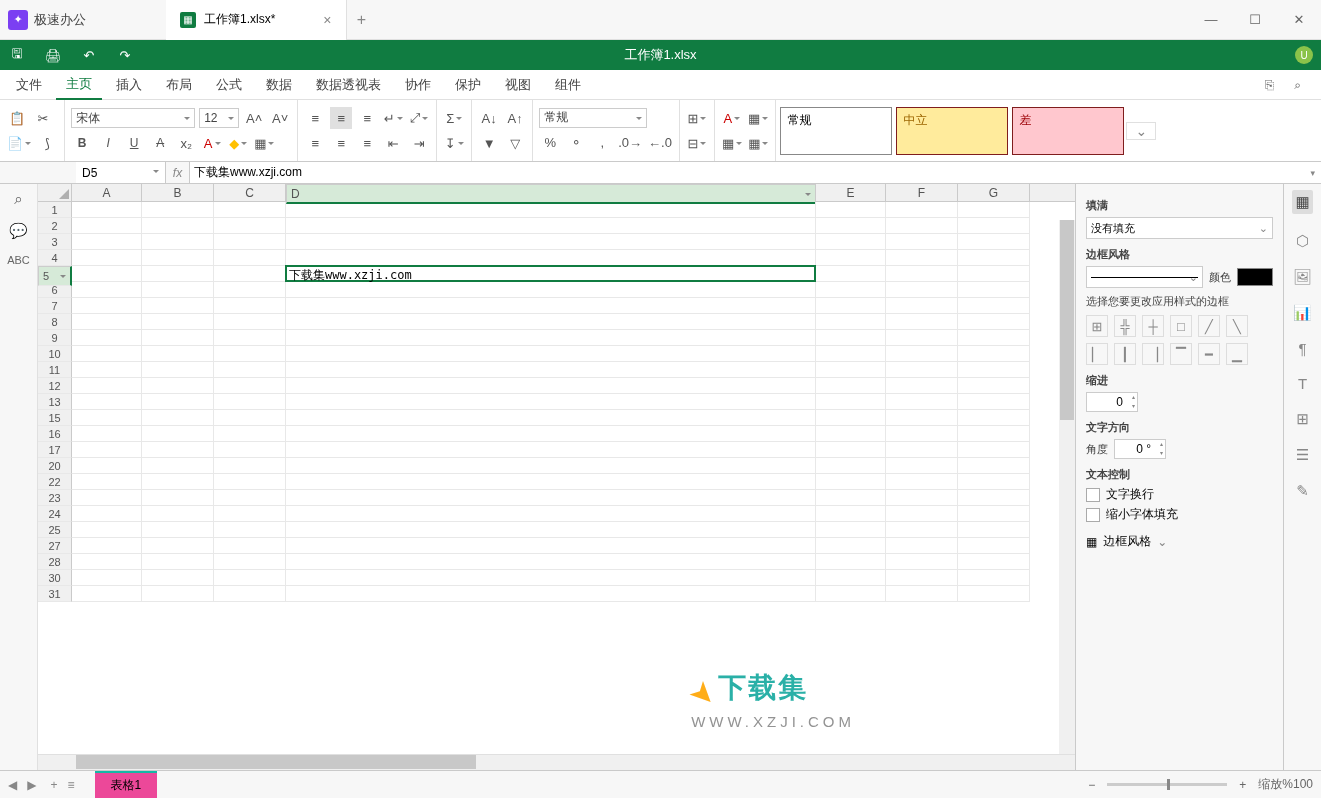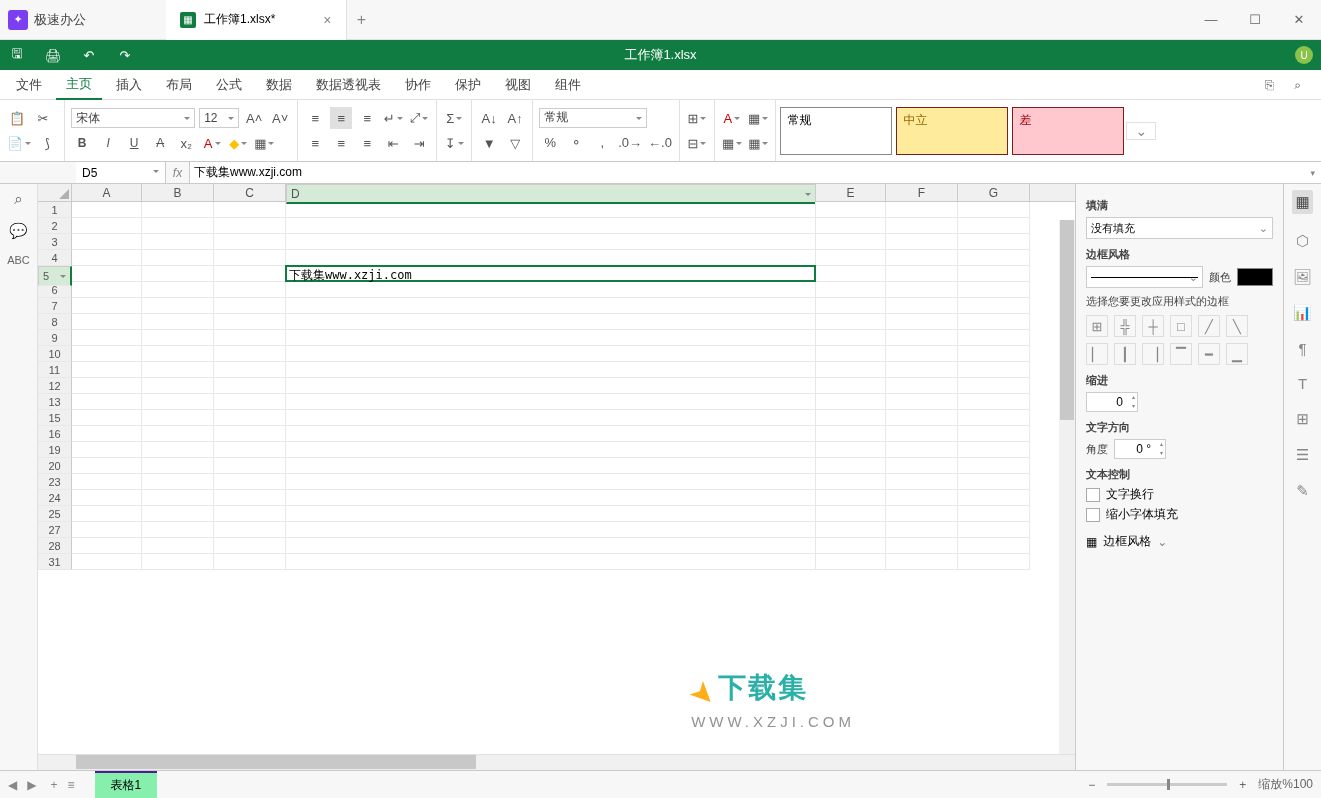--- a/index.html
+++ b/index.html
@@ -427,6 +427,16 @@
           <div class="cell" style="width: 72px;"></div>
         </div>
         <div class="row">
+          <div class="row-h">17</div>
+          <div class="cell" style="width: 70px;"></div>
+          <div class="cell" style="width: 72px;"></div>
+          <div class="cell" style="width: 72px;"></div>
+          <div class="cell" style="width: 530px;"></div>
+          <div class="cell" style="width: 70px;"></div>
+          <div class="cell" style="width: 72px;"></div>
+          <div class="cell" style="width: 72px;"></div>
+        </div>
+        <div class="row">
           <div class="row-h">19</div>
           <div class="cell" style="width: 70px;"></div>
           <div class="cell" style="width: 72px;"></div>

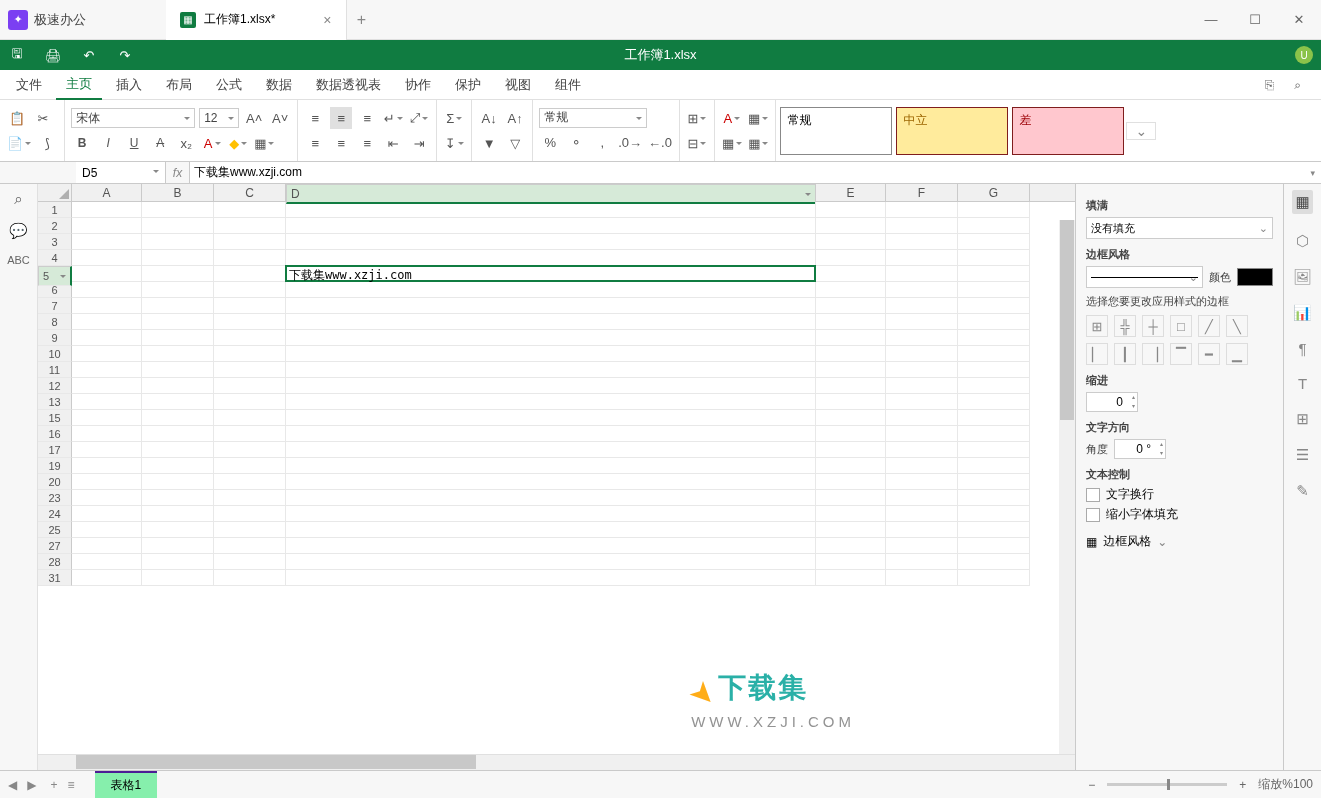--- a/index.html
+++ b/index.html
@@ -437,16 +437,6 @@
           <div class="cell" style="width: 72px;"></div>
         </div>
         <div class="row">
-          <div class="row-h">19</div>
-          <div class="cell" style="width: 70px;"></div>
-          <div class="cell" style="width: 72px;"></div>
-          <div class="cell" style="width: 72px;"></div>
-          <div class="cell" style="width: 530px;"></div>
-          <div class="cell" style="width: 70px;"></div>
-          <div class="cell" style="width: 72px;"></div>
-          <div class="cell" style="width: 72px;"></div>
-        </div>
-        <div class="row">
           <div class="row-h">20</div>
           <div class="cell" style="width: 70px;"></div>
           <div class="cell" style="width: 72px;"></div>

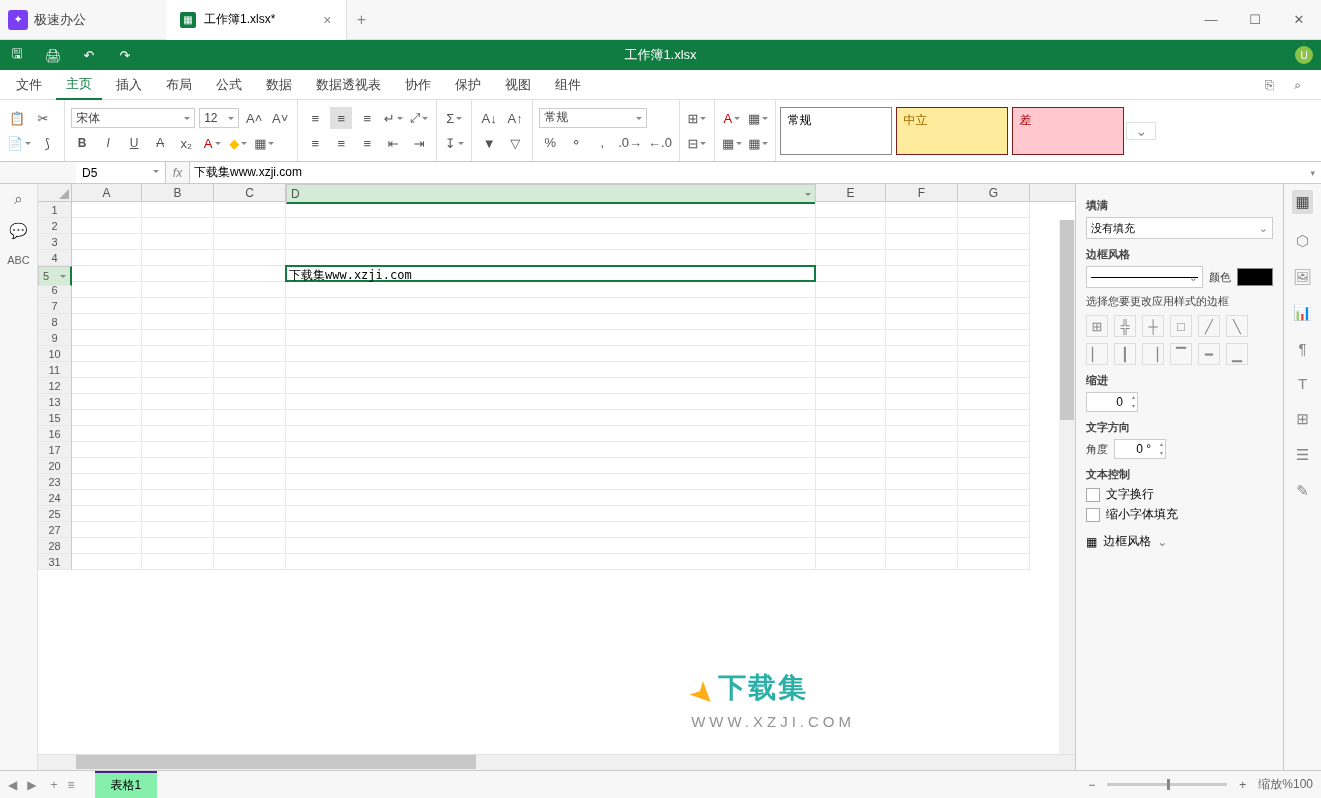--- a/index.html
+++ b/index.html
@@ -447,6 +447,16 @@
           <div class="cell" style="width: 72px;"></div>
         </div>
         <div class="row">
+          <div class="row-h">22</div>
+          <div class="cell" style="width: 70px;"></div>
+          <div class="cell" style="width: 72px;"></div>
+          <div class="cell" style="width: 72px;"></div>
+          <div class="cell" style="width: 530px;"></div>
+          <div class="cell" style="width: 70px;"></div>
+          <div class="cell" style="width: 72px;"></div>
+          <div class="cell" style="width: 72px;"></div>
+        </div>
+        <div class="row">
           <div class="row-h">23</div>
           <div class="cell" style="width: 70px;"></div>
           <div class="cell" style="width: 72px;"></div>

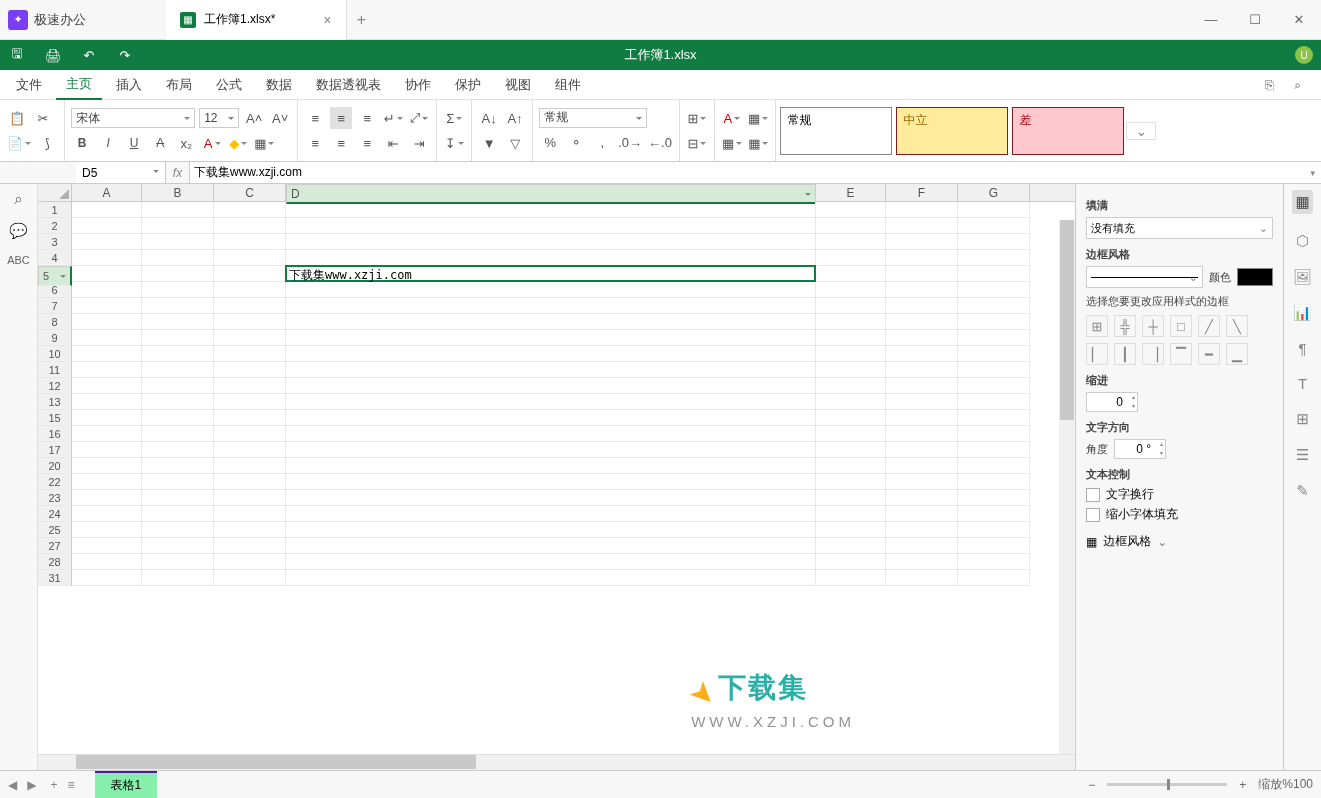--- a/index.html
+++ b/index.html
@@ -507,6 +507,16 @@
           <div class="cell" style="width: 72px;"></div>
         </div>
         <div class="row">
+          <div class="row-h">30</div>
+          <div class="cell" style="width: 70px;"></div>
+          <div class="cell" style="width: 72px;"></div>
+          <div class="cell" style="width: 72px;"></div>
+          <div class="cell" style="width: 530px;"></div>
+          <div class="cell" style="width: 70px;"></div>
+          <div class="cell" style="width: 72px;"></div>
+          <div class="cell" style="width: 72px;"></div>
+        </div>
+        <div class="row">
           <div class="row-h">31</div>
           <div class="cell" style="width: 70px;"></div>
           <div class="cell" style="width: 72px;"></div>

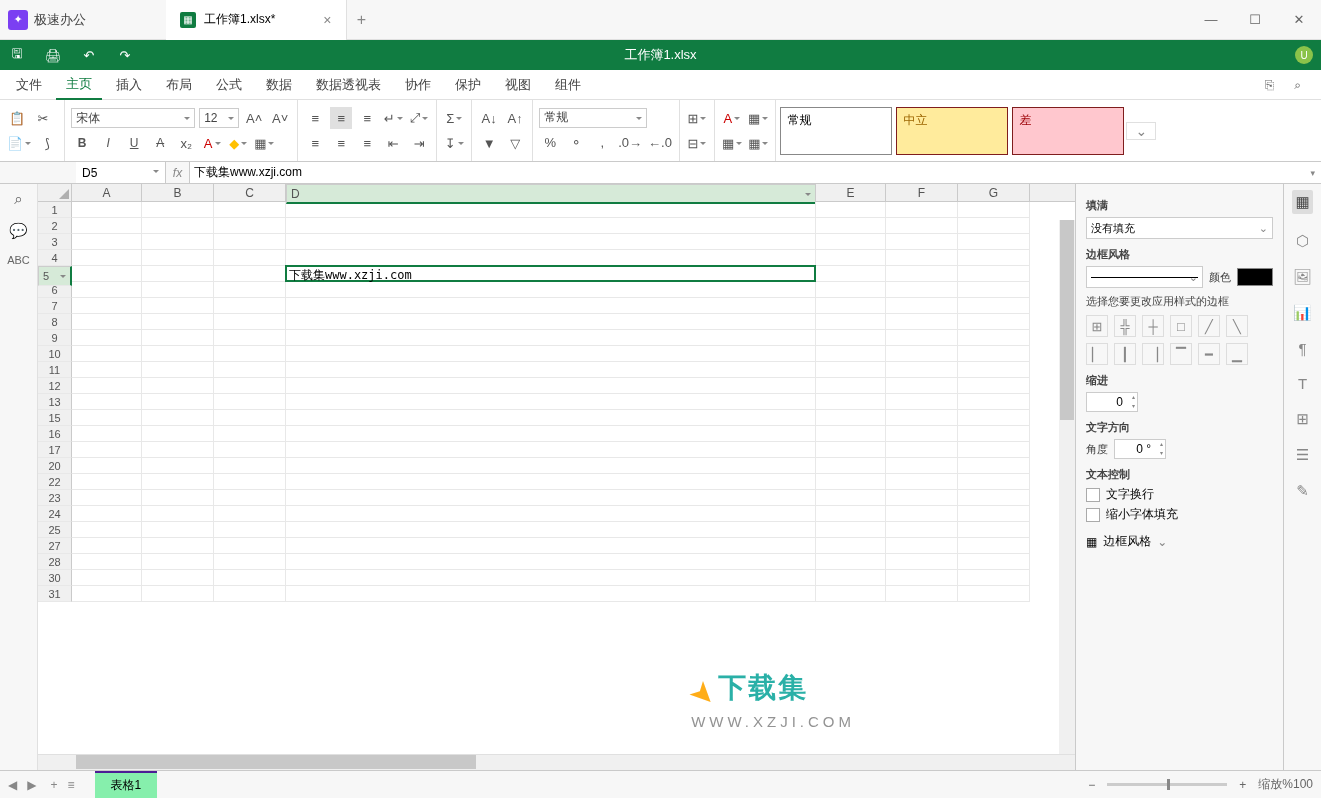--- a/index.html
+++ b/index.html
@@ -82,7 +82,7 @@
 .statusbar{height:28px;background:#f7f7f7;border-top:1px solid #cacaca;display:flex;align-items:center;padding:0 8px}
 .sb-nav{display:flex;gap:10px;color:#888}
 .sb-sheet-controls{display:flex;gap:10px;margin:0 14px;color:#888;font-size:14px}
-.sheet-tab{padding:4px 16px;border-top:2px solid #4c1d95;background:#86efac;font-size:12px;margin-left:6px}
+.sheet-tab{padding:4px 16px;border-top:2px solid #14b8a6;background:#ec4899;font-size:12px;margin-left:6px}
 .sb-right{margin-left:auto;display:flex;align-items:center;gap:12px;color:#666}
 .zoom-track{width:120px;height:3px;background:#ccc;position:relative}
 .zoom-track::after{content:"";position:absolute;left:50%;top:-4px;width:3px;height:11px;background:#888}

